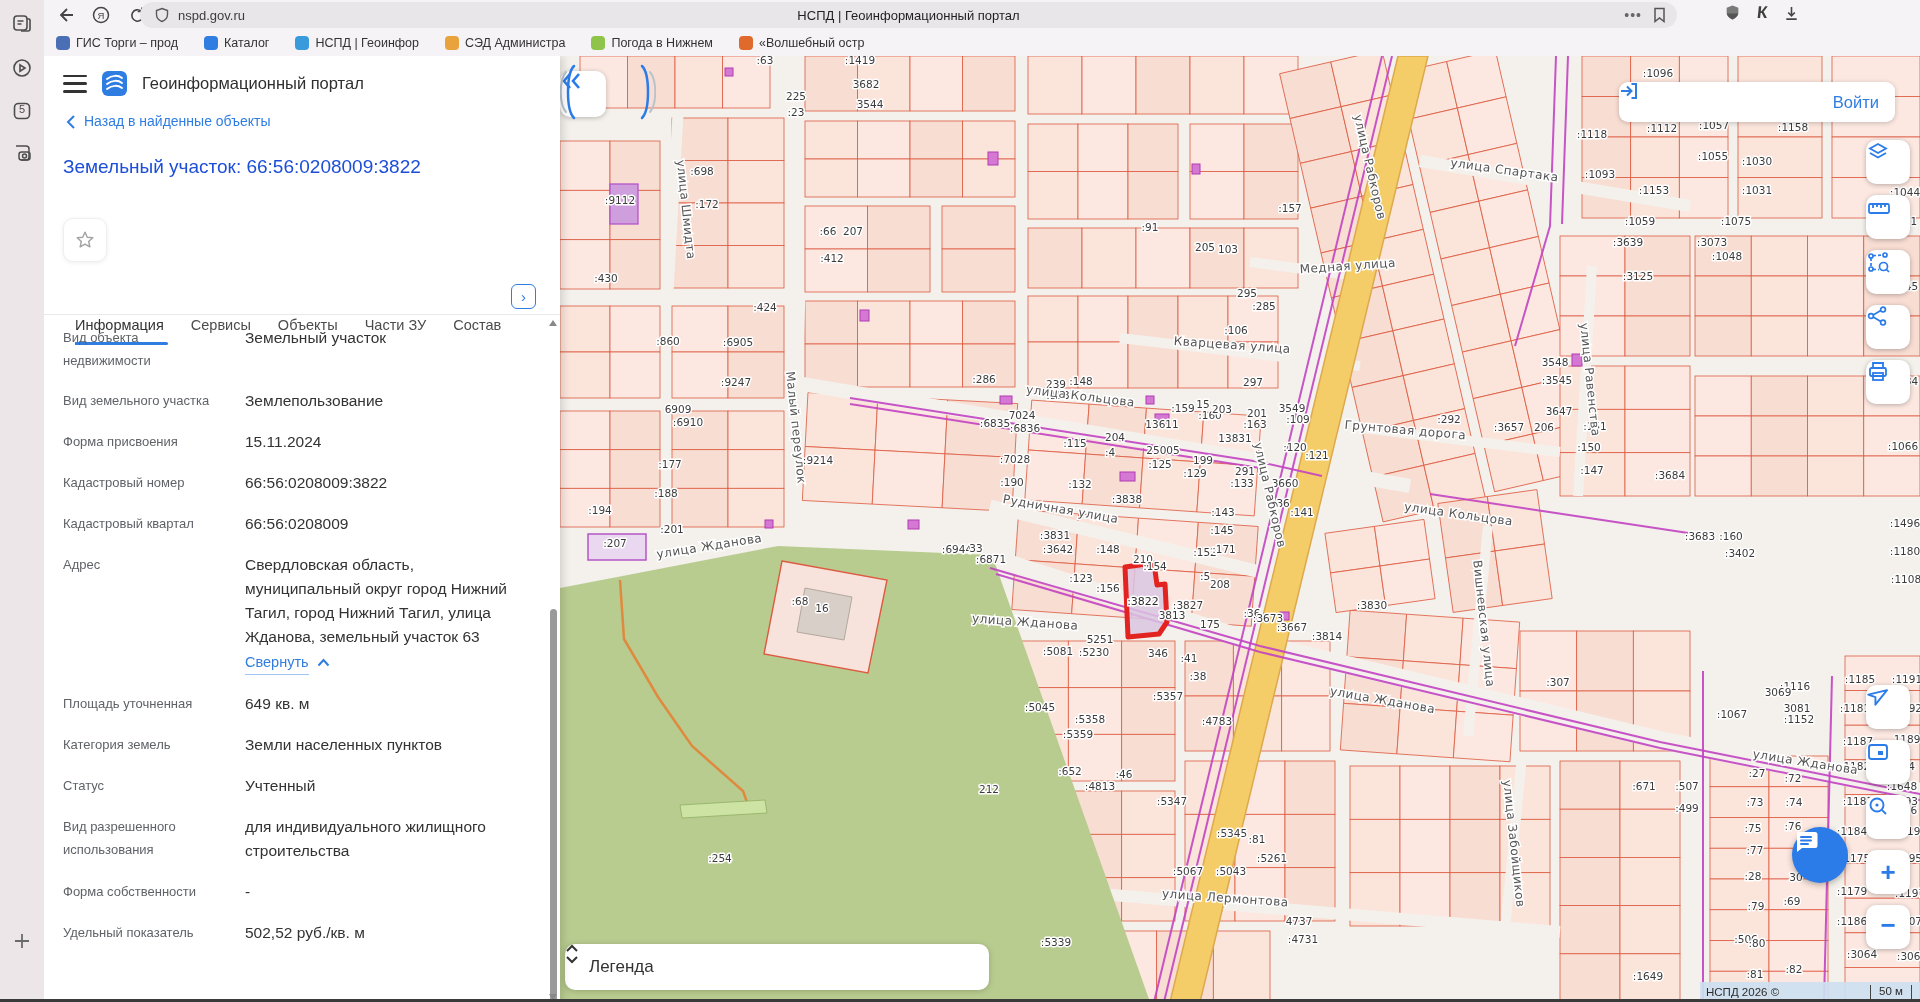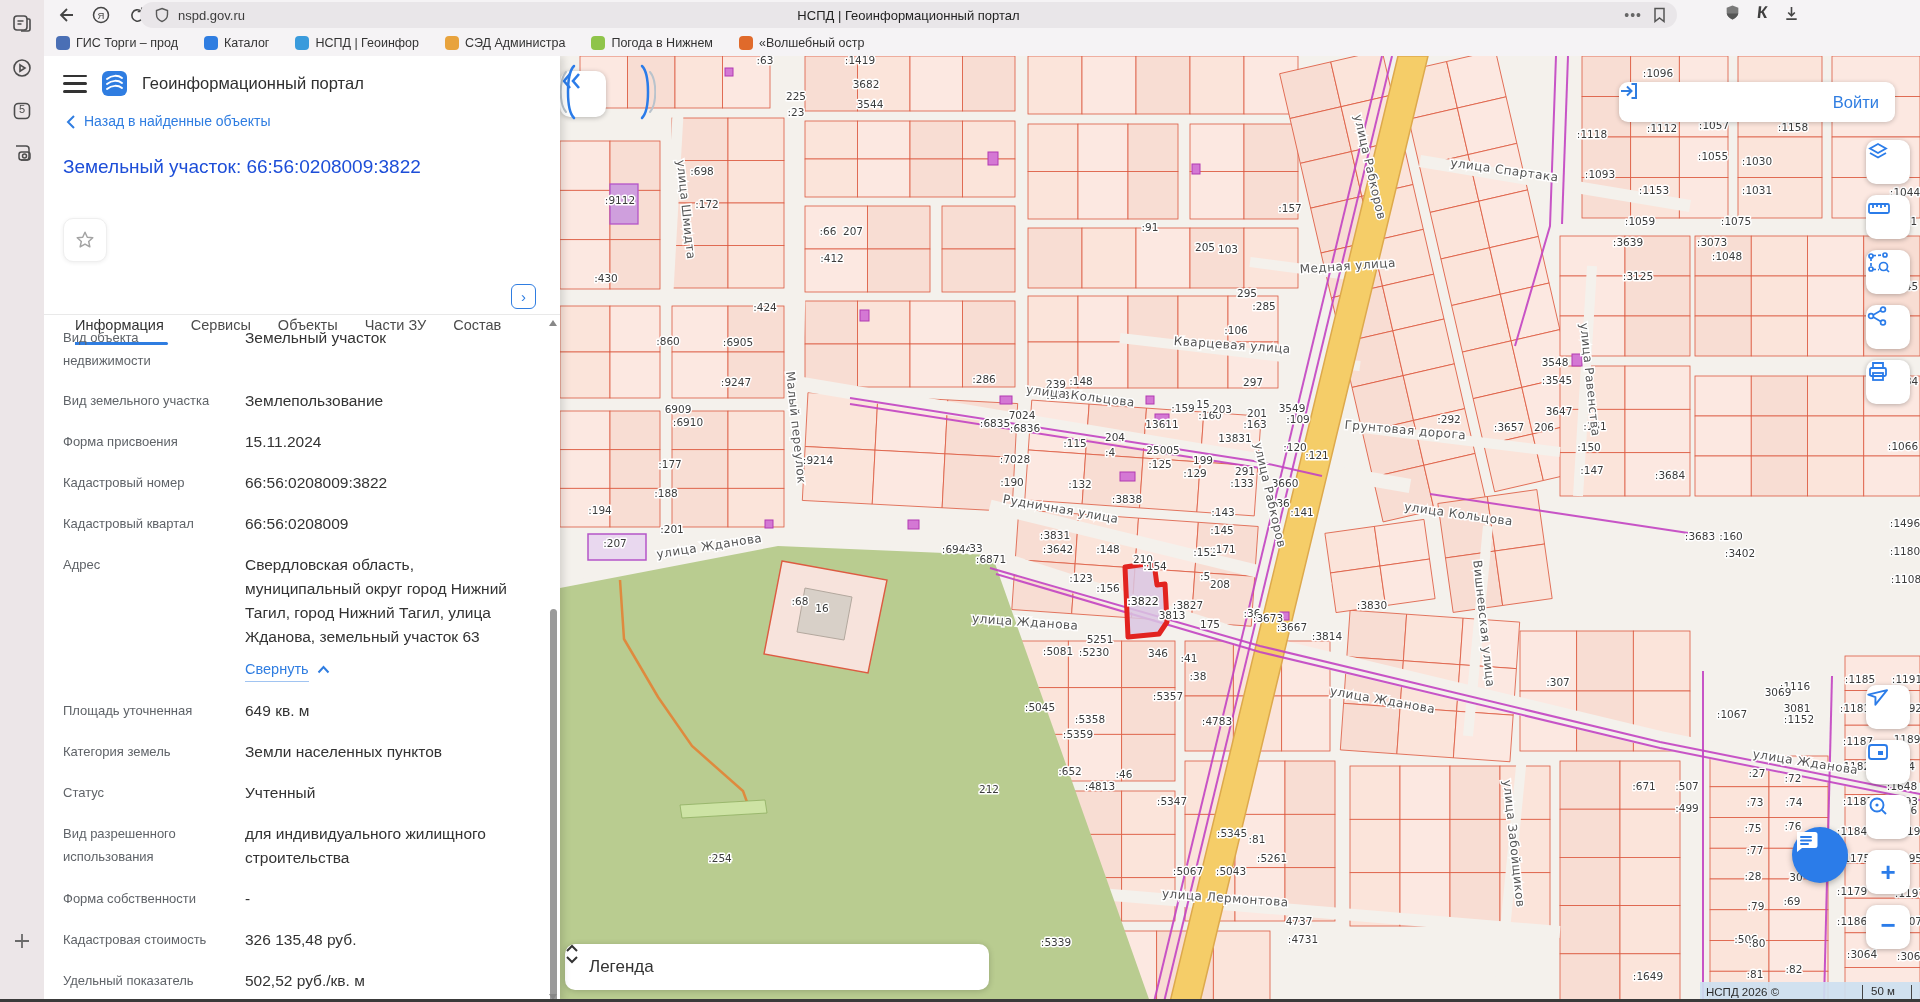--- a/index.html
+++ b/index.html
@@ -42,7 +42,7 @@
   .frow{display:grid;grid-template-columns:158px 1fr;column-gap:24px;margin-bottom:17px;}
   .flabel{font-size:13px;color:#5f6368;line-height:23px;}
   .fvalue{font-size:15.5px;color:#333;line-height:24px;}
-  .collapse-link{display:flex;align-items:center;gap:8px;color:#2f7de1;font-size:14.5px;margin-top:8px;cursor:pointer;}
+  .collapse-link{display:flex;align-items:center;gap:8px;color:#2f7de1;font-size:14.5px;margin-top:1px;cursor:pointer;}
   .collapse-link span{border-bottom:1px solid rgba(47,125,225,.45);}
   .vsb-track{position:absolute;right:2px;top:262px;bottom:0;width:9px;}
   .vsb-thumb{position:absolute;right:1px;top:291px;width:7px;height:578px;background:#9a9a9a;border-radius:4px;cursor:pointer;}

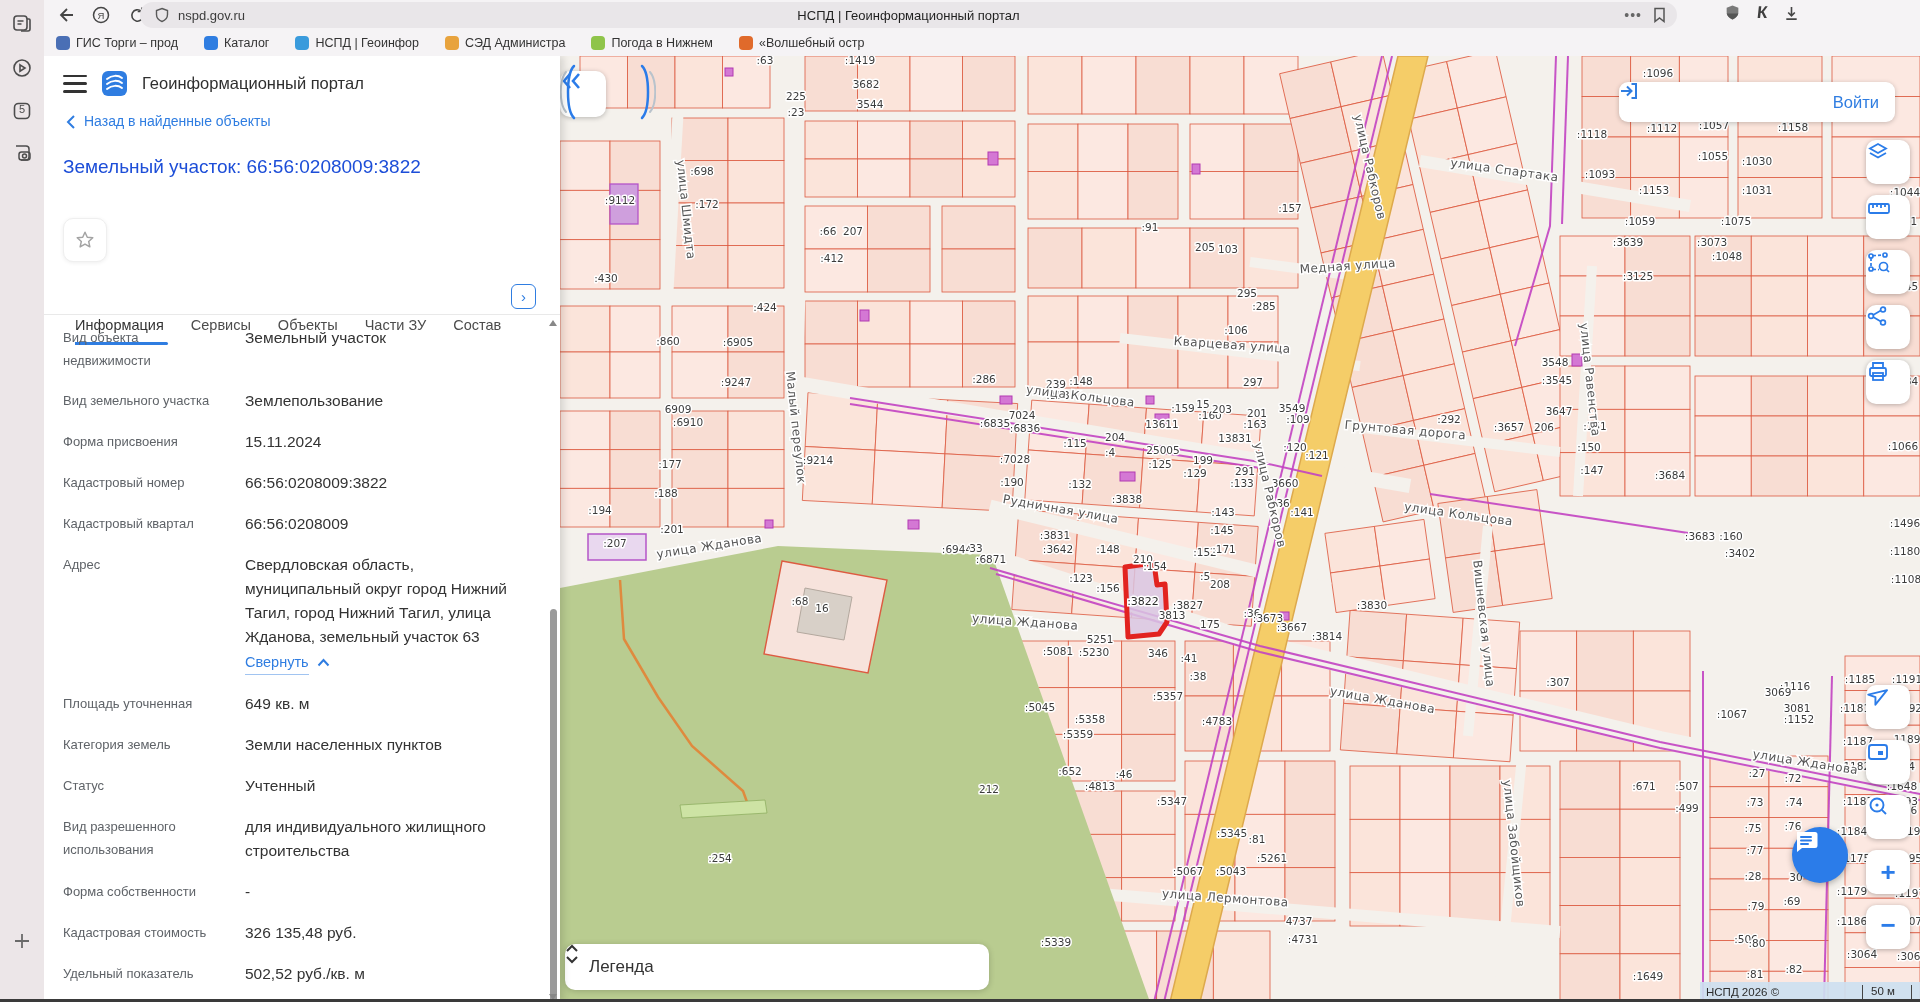--- a/index.html
+++ b/index.html
@@ -1048,10 +1048,6 @@
         <div class="fvalue">-</div>
       </div>
       <div class="frow">
-        <div class="flabel">Кадастровая стоимость</div>
-        <div class="fvalue">326 135,48 руб.</div>
-      </div>
-      <div class="frow">
         <div class="flabel">Удельный показатель</div>
         <div class="fvalue">502,52 руб./кв. м</div>
       </div>

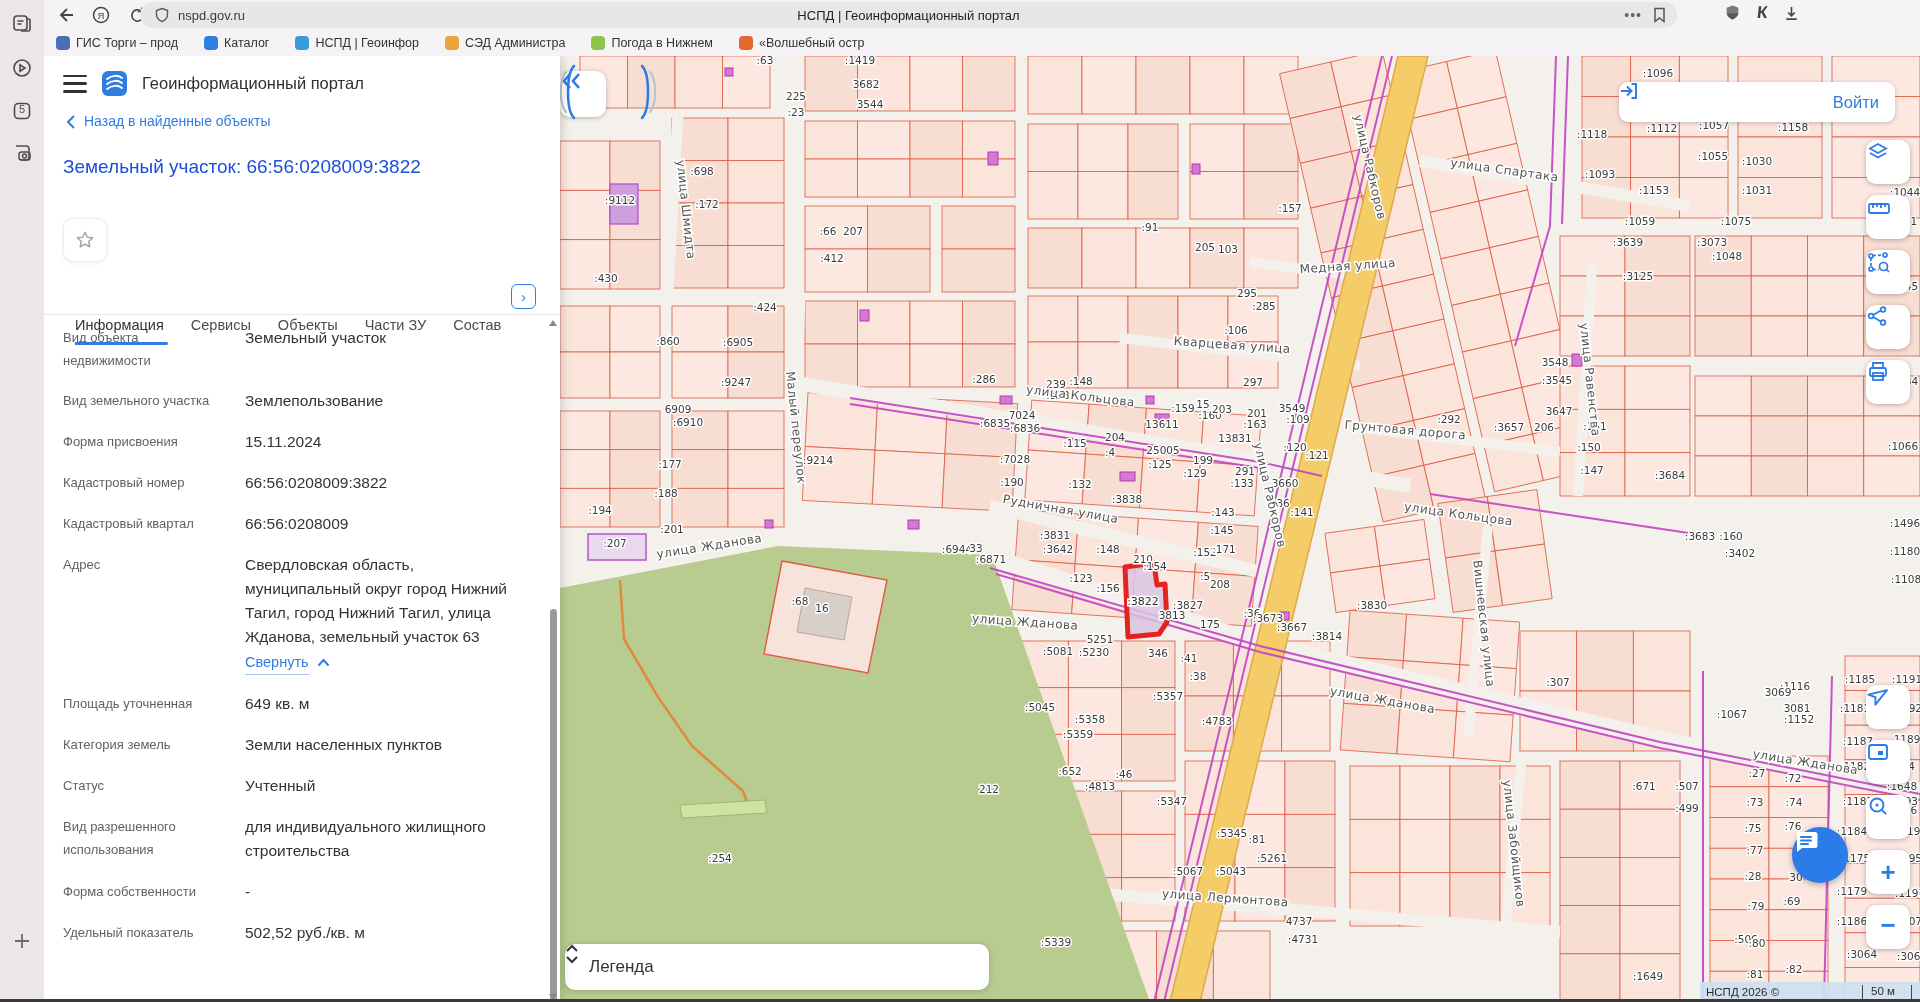--- a/index.html
+++ b/index.html
@@ -71,7 +71,7 @@
   .attr-text{font-size:11.5px;color:#2c2c2c;}
   .scalebar{display:flex;align-items:flex-end;gap:0;}
   .scale-inner{border-left:1.5px solid #444;border-right:1.5px solid #444;border-bottom:1.5px solid #444;
-        padding:0 16px 1px 8px;font-size:11.5px;color:#2c2c2c;height:13px;line-height:12px;}
+        padding:0 8px 1px 8px;font-size:11.5px;color:#2c2c2c;height:13px;line-height:12px;}
   .bottom-edge{position:absolute;left:0;bottom:0;width:1920px;height:3px;background:#3a3a3a;z-index:50;}
 </style>
 </head>

